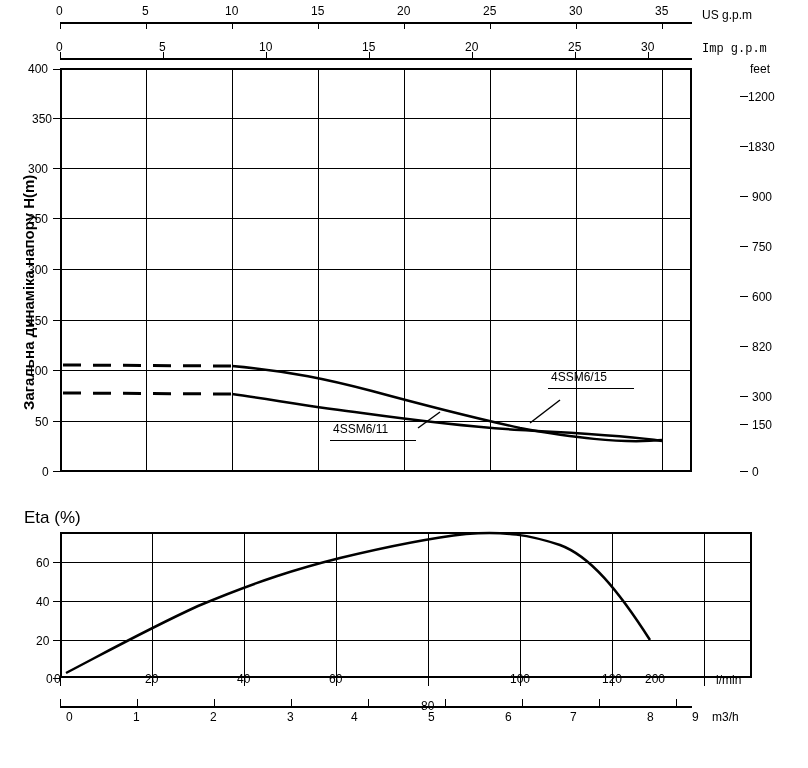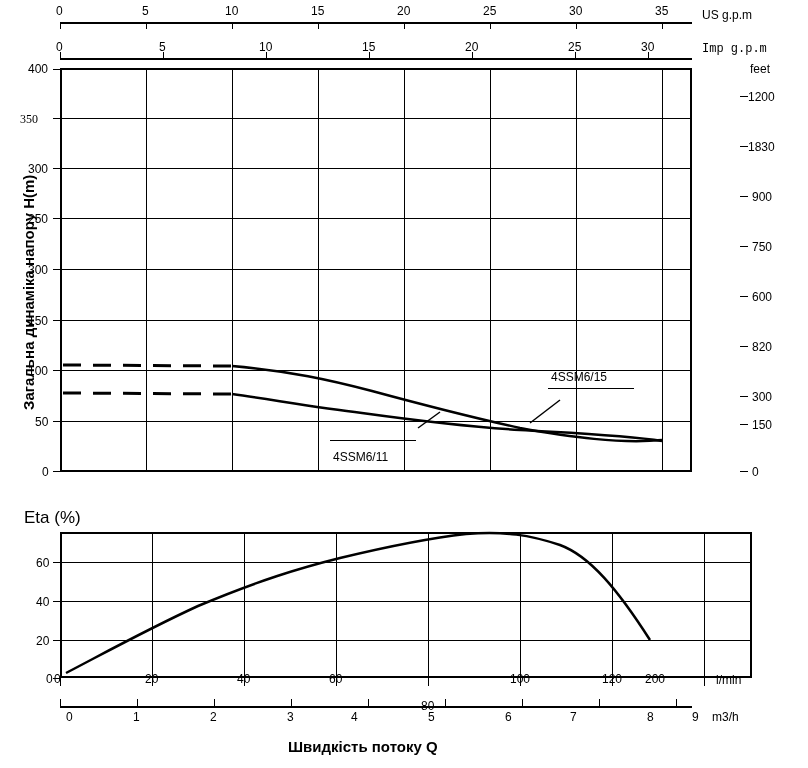--- a/index.html
+++ b/index.html
@@ -93,7 +93,7 @@
   <div class="grid-h" style="left:60px;top:421px;width:632px;"></div>
 
   <div class="lbl" style="left:28px;top:62px;">400</div>
-  <div class="lbl" style="left:20px;top:112px;font-family:Liberation Serif, serif;">350</div>
+  <div class="lbl" style="left:32px;top:112px;">350</div>
   <div class="lbl" style="left:28px;top:162px;">300</div>
   <div class="lbl" style="left:28px;top:212px;">250</div>
   <div class="lbl" style="left:28px;top:263px;">300</div>

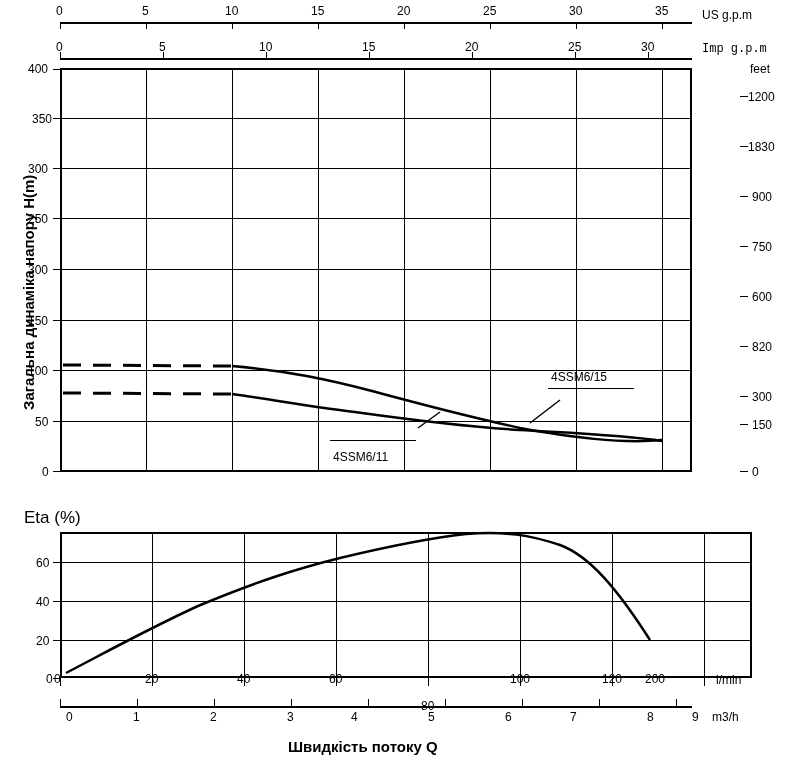--- a/index.html
+++ b/index.html
@@ -153,7 +153,7 @@
   <div class="lbl" style="left:551px;top:370px;font-size:12px;">4SSM6/15</div>
   <div class="callout-line" style="left:548px;top:388px;width:86px;"></div>
 
-  <div class="lbl" style="left:333px;top:422px;font-size:12px;margin-top:28px;">4SSM6/11</div>
+  <div class="lbl" style="left:333px;top:422px;font-size:12px;">4SSM6/11</div>
   <div class="callout-line" style="left:330px;top:440px;width:86px;"></div>
 
   <div class="lbl" style="left:24px;top:508px;font-size:17px;">Eta (%)</div>

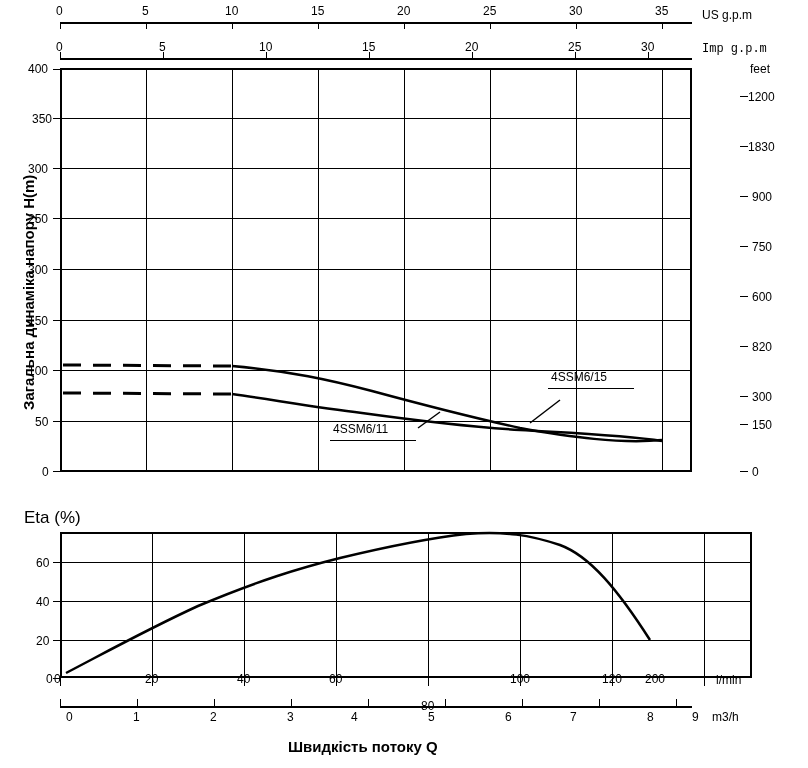--- a/index.html
+++ b/index.html
@@ -228,7 +228,6 @@
   <div class="lbl" style="left:692px;top:710px;">9</div>
   <div class="lbl" style="left:712px;top:710px;">m3/h</div>
 
-  <div class="lbl b" style="left:288px;top:738px;font-size:15px;font-weight:bold;">Швидкість потоку Q</div>
 
 </div>
 

